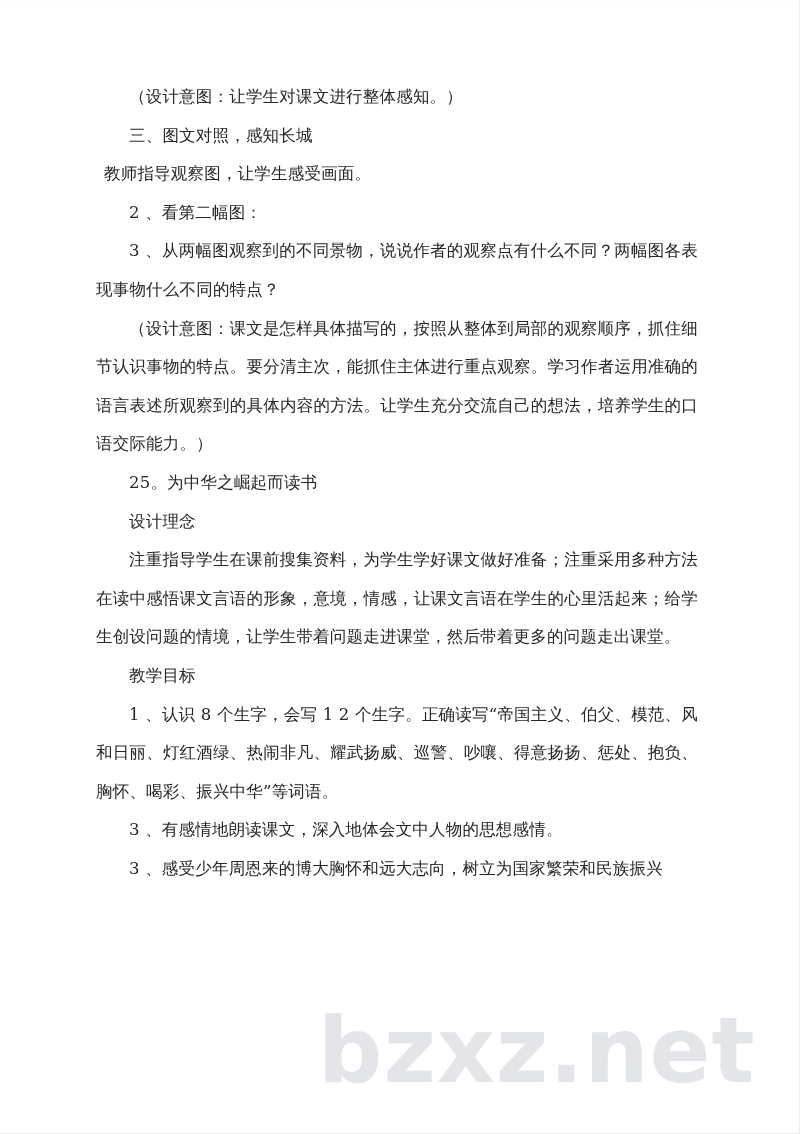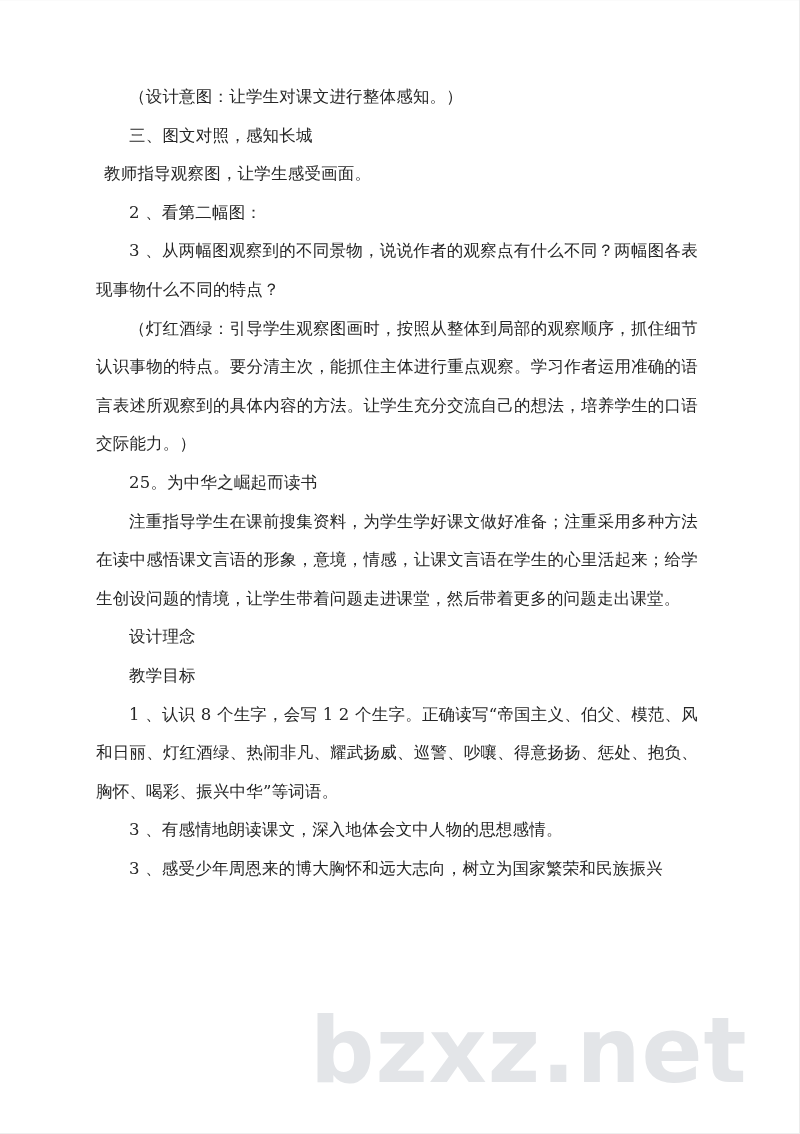--- a/index.html
+++ b/index.html
@@ -75,7 +75,7 @@
       <p class="line indent-0 nowrap-line">教师指导观察图，让学生感受画面。</p>
       <p class="line indent-2 nowrap-line">2 、看第二幅图：</p>
       <p class="line indent-2">3 、从两幅图观察到的不同景物，说说作者的观察点有什么不同？两幅图各表现事物什么不同的特点？</p>
-      <p class="line indent-2">（灯红酒绿：引导学生观察图画时，按照从整体到局部的观察顺序，抓住细节认识事物的特点。要分清主次，能抓住主体进行重点观察。学习作者运用准确的语言表述所观察到的具体内容的方法。让学生充分交流自己的想法，培养学生的口语交际能力。）</p>
+      <p class="line indent-2">（设计意图：课文是怎样具体描写的，按照从整体到局部的观察顺序，抓住细节认识事物的特点。要分清主次，能抓住主体进行重点观察。学习作者运用准确的语言表述所观察到的具体内容的方法。让学生充分交流自己的想法，培养学生的口语交际能力。）</p>
       <p class="line indent-2 nowrap-line">25。为中华之崛起而读书</p>
       <p class="line indent-2">注重指导学生在课前搜集资料，为学生学好课文做好准备；注重采用多种方法在读中感悟课文言语的形象，意境，情感，让课文言语在学生的心里活起来；给学生创设问题的情境，让学生带着问题走进课堂，然后带着更多的问题走出课堂。</p>
       <p class="line indent-2 nowrap-line">设计理念</p>

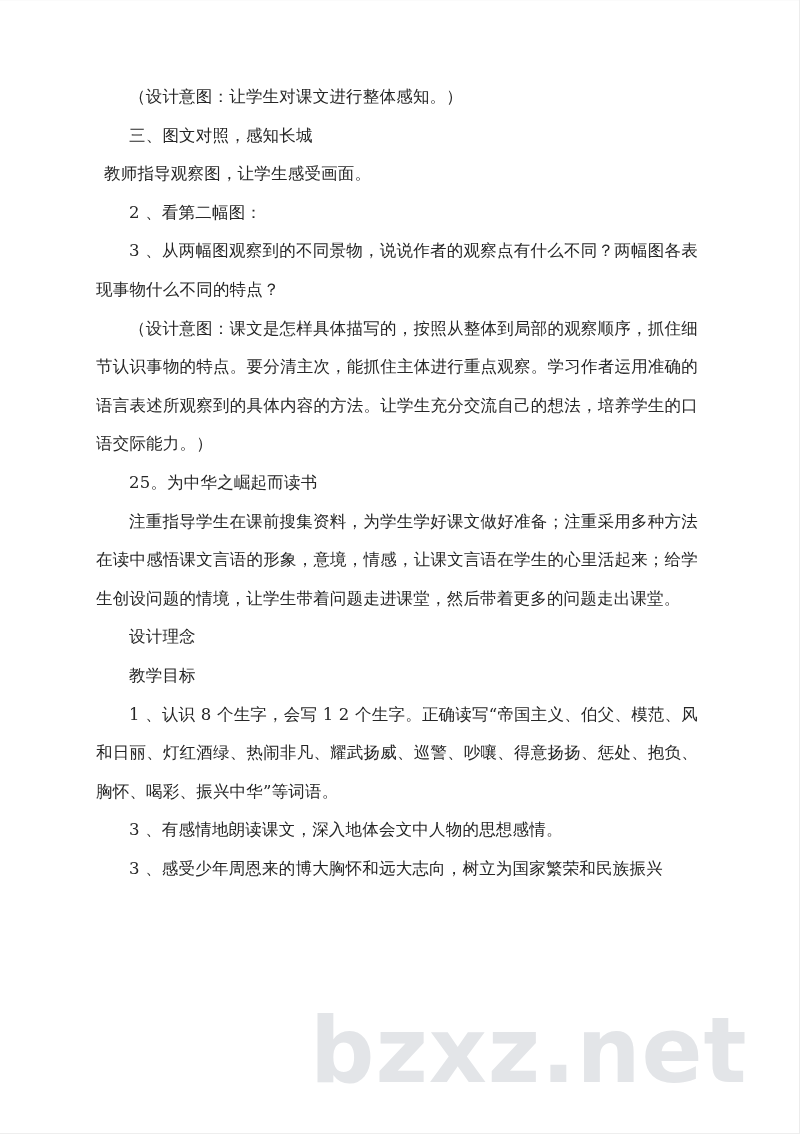--- a/index.html
+++ b/index.html
@@ -77,8 +77,8 @@
       <p class="line indent-2">3 、从两幅图观察到的不同景物，说说作者的观察点有什么不同？两幅图各表现事物什么不同的特点？</p>
       <p class="line indent-2">（设计意图：课文是怎样具体描写的，按照从整体到局部的观察顺序，抓住细节认识事物的特点。要分清主次，能抓住主体进行重点观察。学习作者运用准确的语言表述所观察到的具体内容的方法。让学生充分交流自己的想法，培养学生的口语交际能力。）</p>
       <p class="line indent-2 nowrap-line">25。为中华之崛起而读书</p>
+      <p class="line indent-2 nowrap-line">设计理念</p>
       <p class="line indent-2">注重指导学生在课前搜集资料，为学生学好课文做好准备；注重采用多种方法在读中感悟课文言语的形象，意境，情感，让课文言语在学生的心里活起来；给学生创设问题的情境，让学生带着问题走进课堂，然后带着更多的问题走出课堂。</p>
-      <p class="line indent-2 nowrap-line">设计理念</p>
       <p class="line indent-2 nowrap-line">教学目标</p>
       <p class="line indent-2">1 、认识 8 个生字，会写 1 2 个生字。正确读写“帝国主义、伯父、模范、风和日丽、灯红酒绿、热闹非凡、耀武扬威、巡警、吵嚷、得意扬扬、惩处、抱负、胸怀、喝彩、振兴中华”等词语。</p>
       <p class="line indent-2 nowrap-line">3 、有感情地朗读课文，深入地体会文中人物的思想感情。</p>

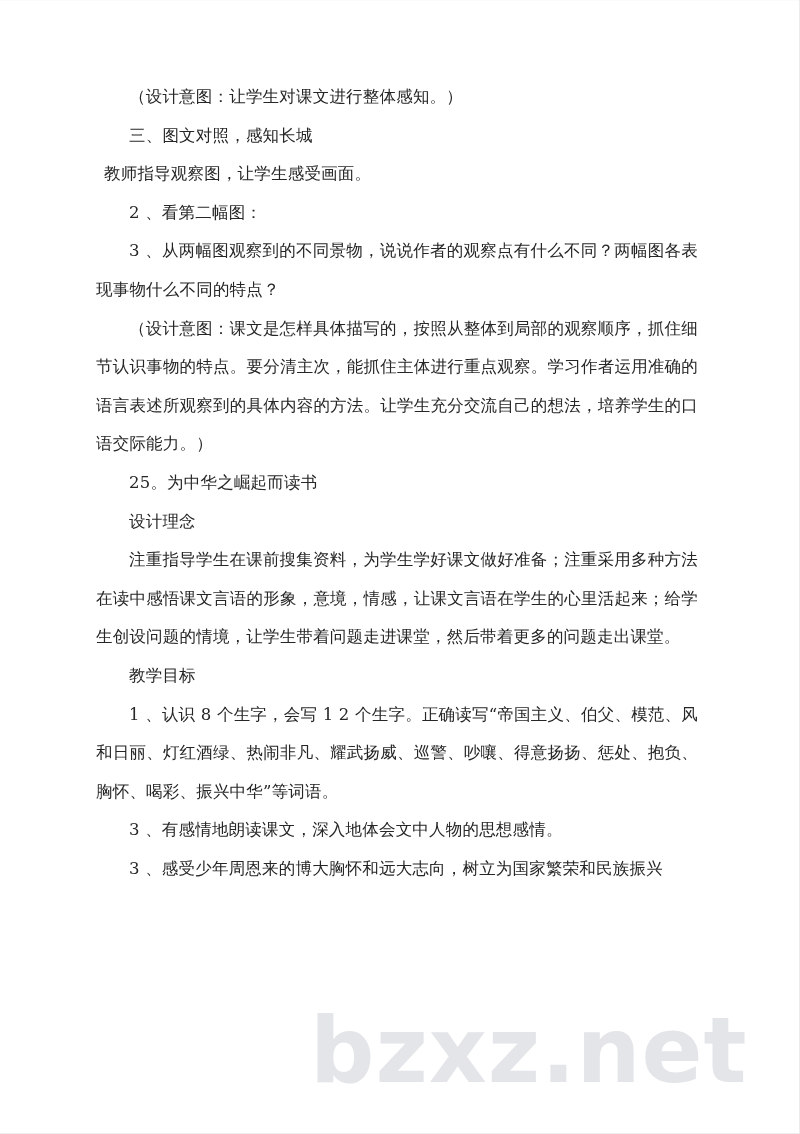--- a/index.html
+++ b/index.html
@@ -27,7 +27,7 @@
   }
   .watermark {
     position: absolute;
-    left: 310px;
+    left: 318px;
     top: 1006px;
     font-family: "DejaVu Sans", "Liberation Sans", sans-serif;
     font-size: 90px;

